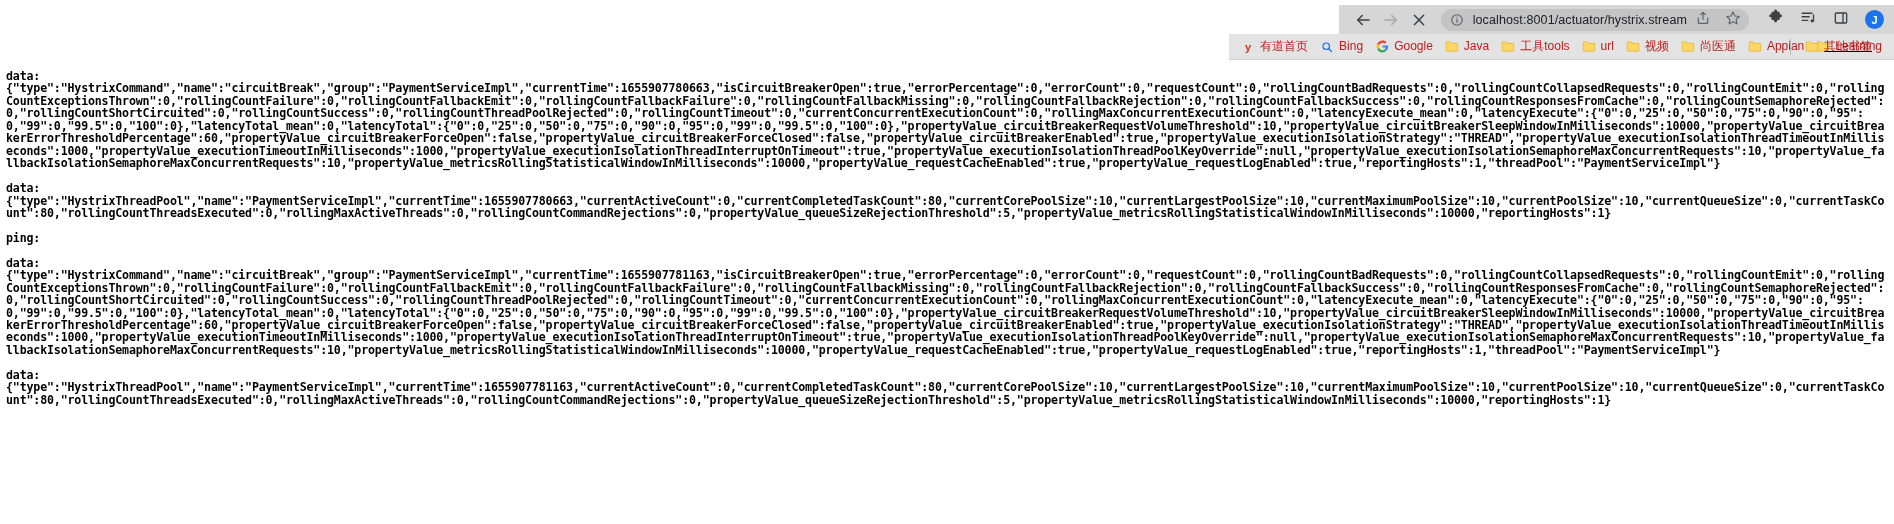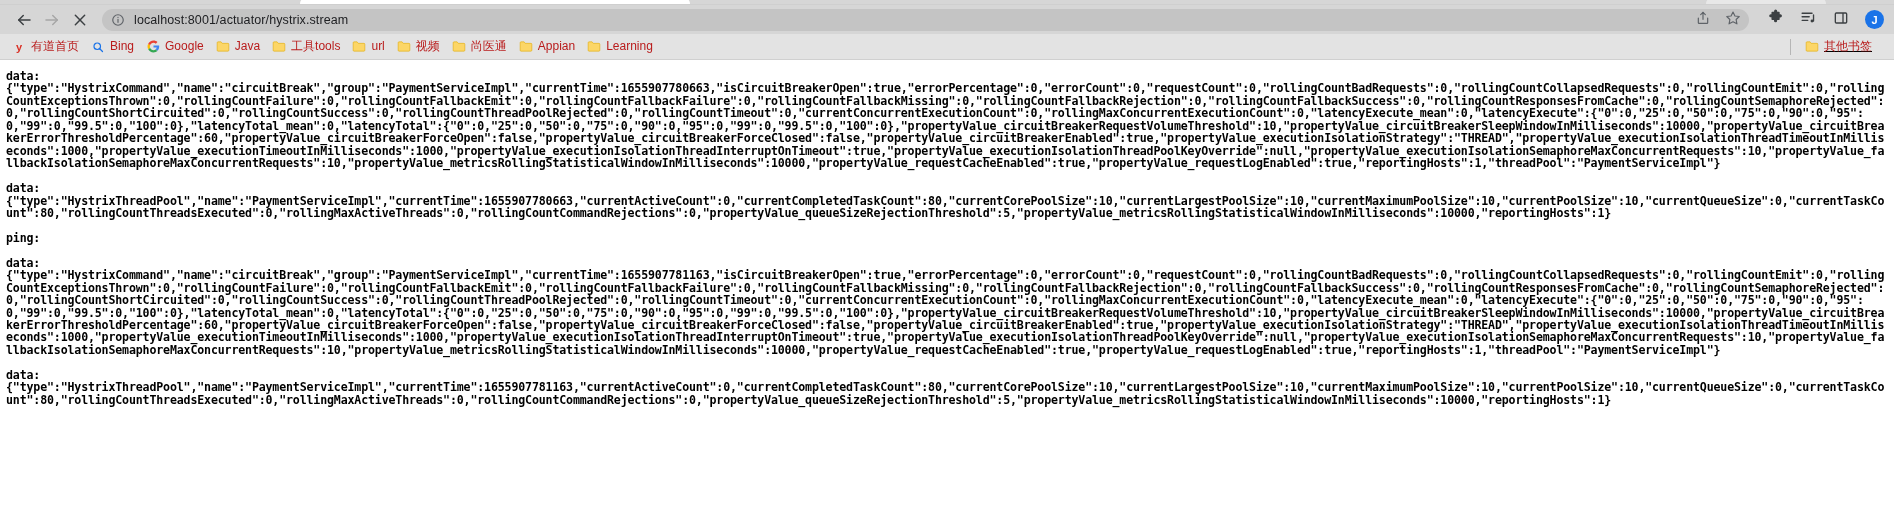--- a/index.html
+++ b/index.html
@@ -19,6 +19,7 @@
     display: flex;
     flex-direction: column;
     background: #ffffff;
+    align-items: flex-end;
   }
 
   .tabstrip {

